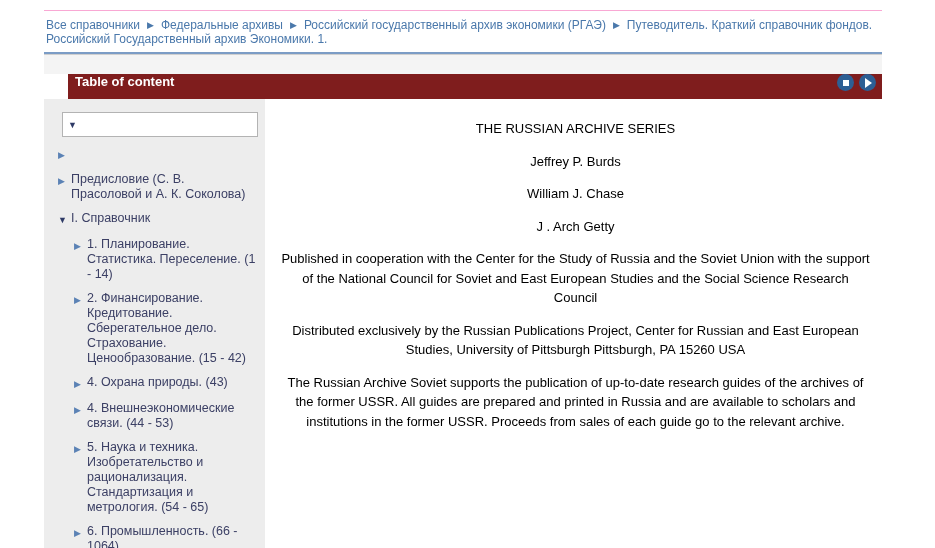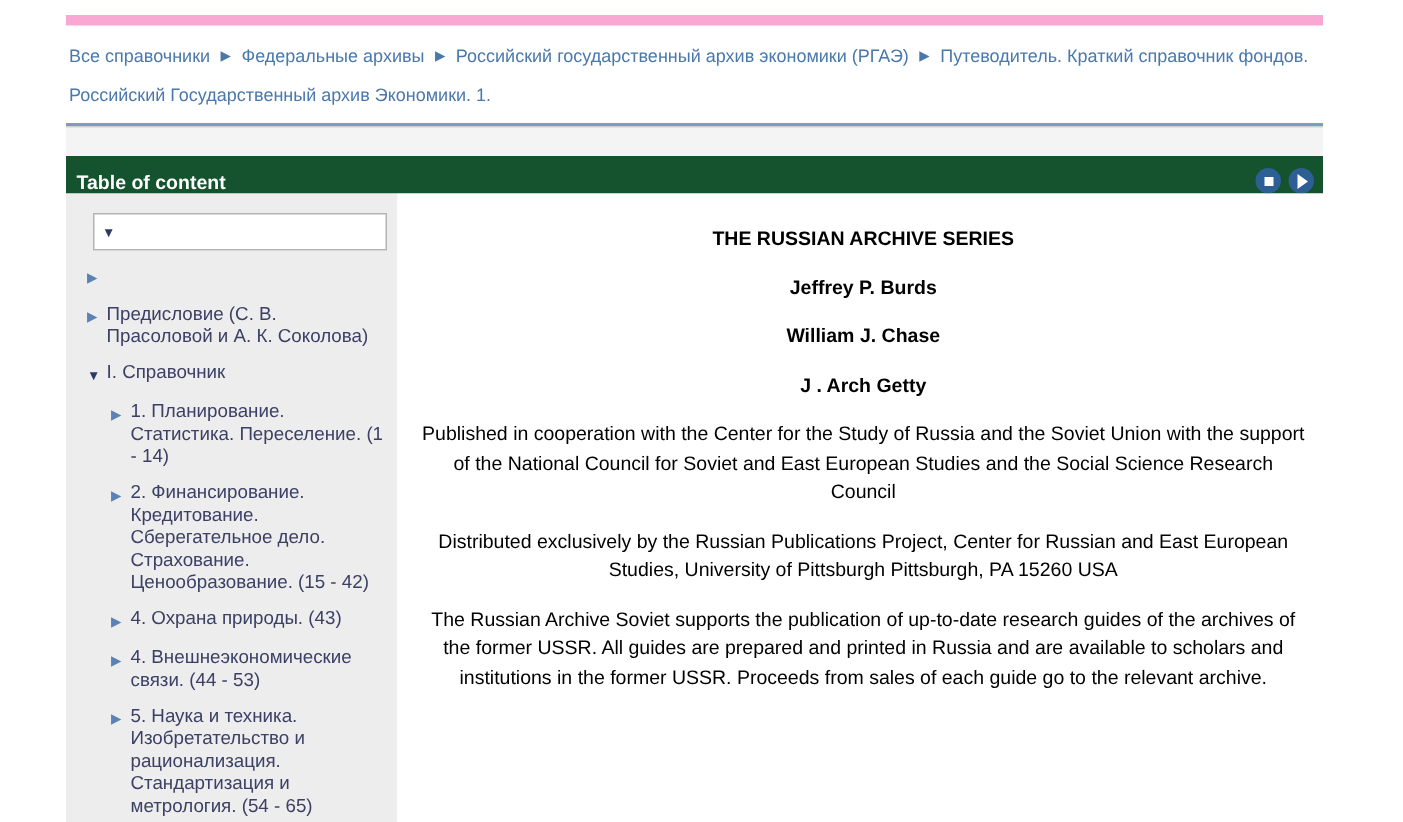--- a/index.html
+++ b/index.html
@@ -13,11 +13,11 @@
 
   
   .breadcrumb {
-    border-top: 7px solid #f9a8d4;
+    border-top: 1px solid #f9a8d4;
     border-bottom: 2px solid #7b9cc5;
     padding: 7px 2px 6px 2px;
     font-size: 12px;
-    line-height: 26px;
+    line-height: 14px;
     color: #4a78ab;
   }
   .crumb { color: #4a78ab; cursor: pointer; }

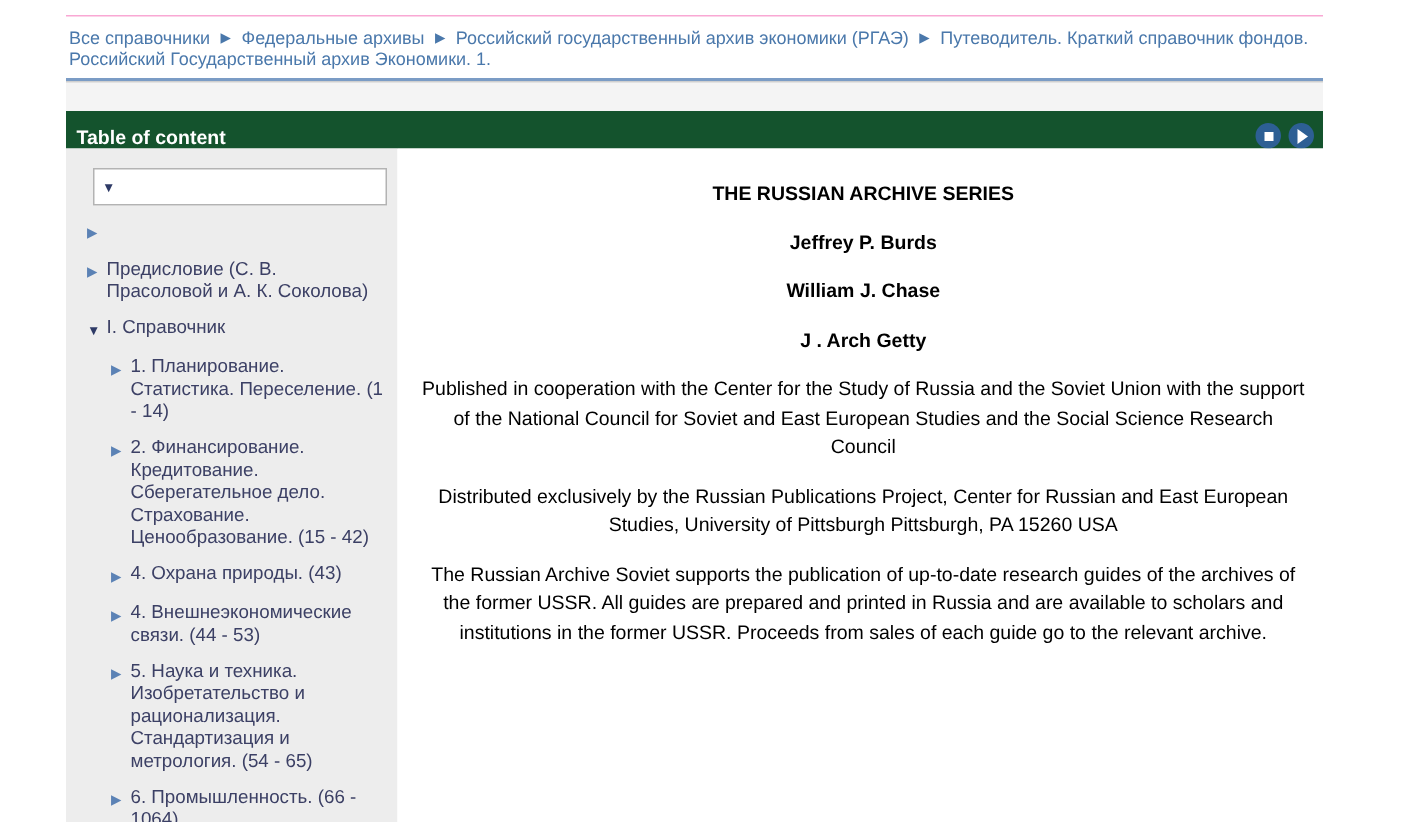--- a/index.html
+++ b/index.html
@@ -38,9 +38,10 @@
   
   .panel-header {
     height: 25px;
-    background: #14532d;
+    background: #7f1d1d;
     display: flex;
-    align-items: flex-end;
+    align-items: flex-start;
+    margin-left: 24px;
   }
   .panel-title {
     color: #ffffff;

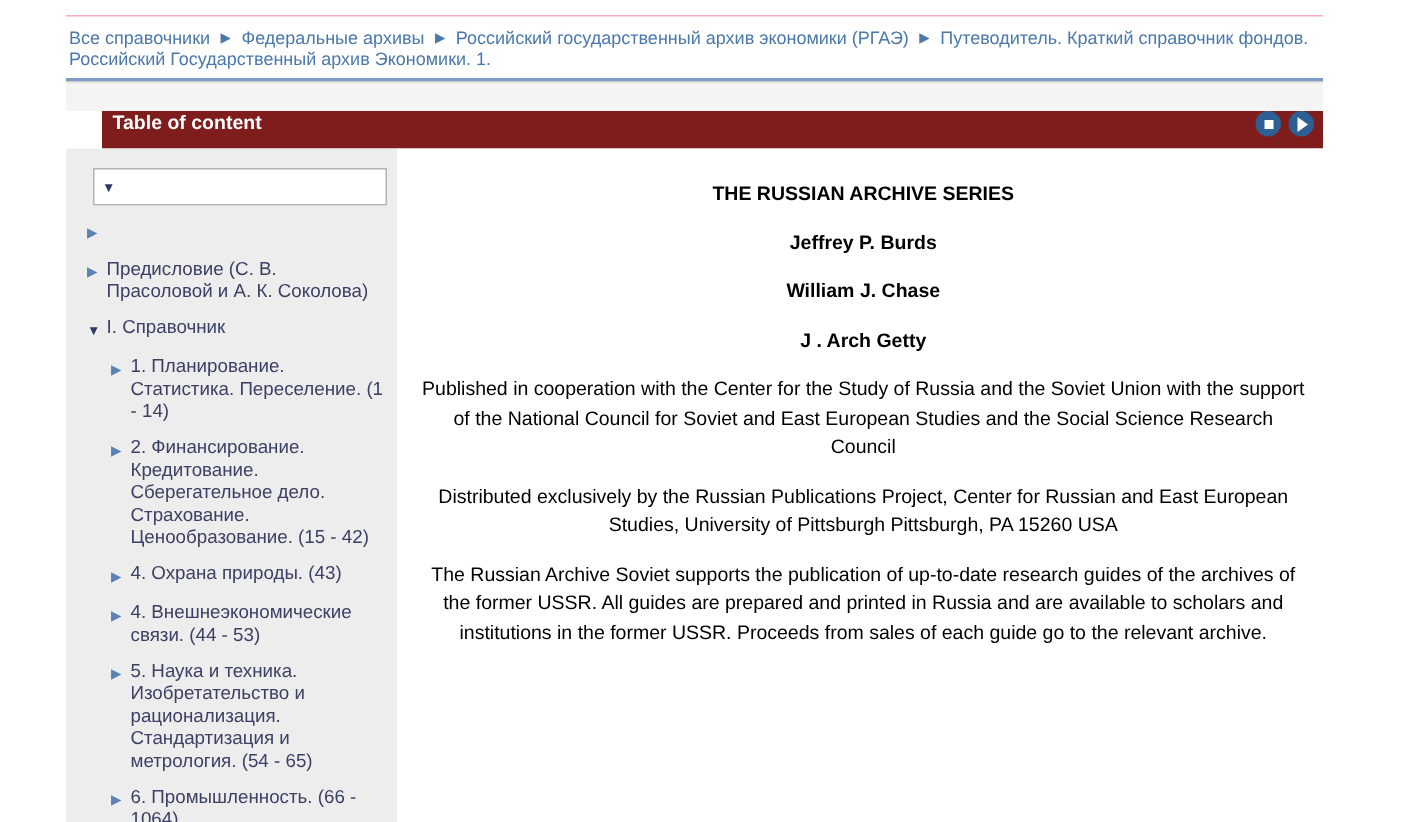--- a/index.html
+++ b/index.html
@@ -111,7 +111,7 @@
     padding: 7px 12px 0 16px;
   }
   .content p { margin: 13px 0; }
-  .content p.head { font-weight: bold; }
+  .content p.head { font-weight: normal; }
 </style>
 </head>
 <body>

